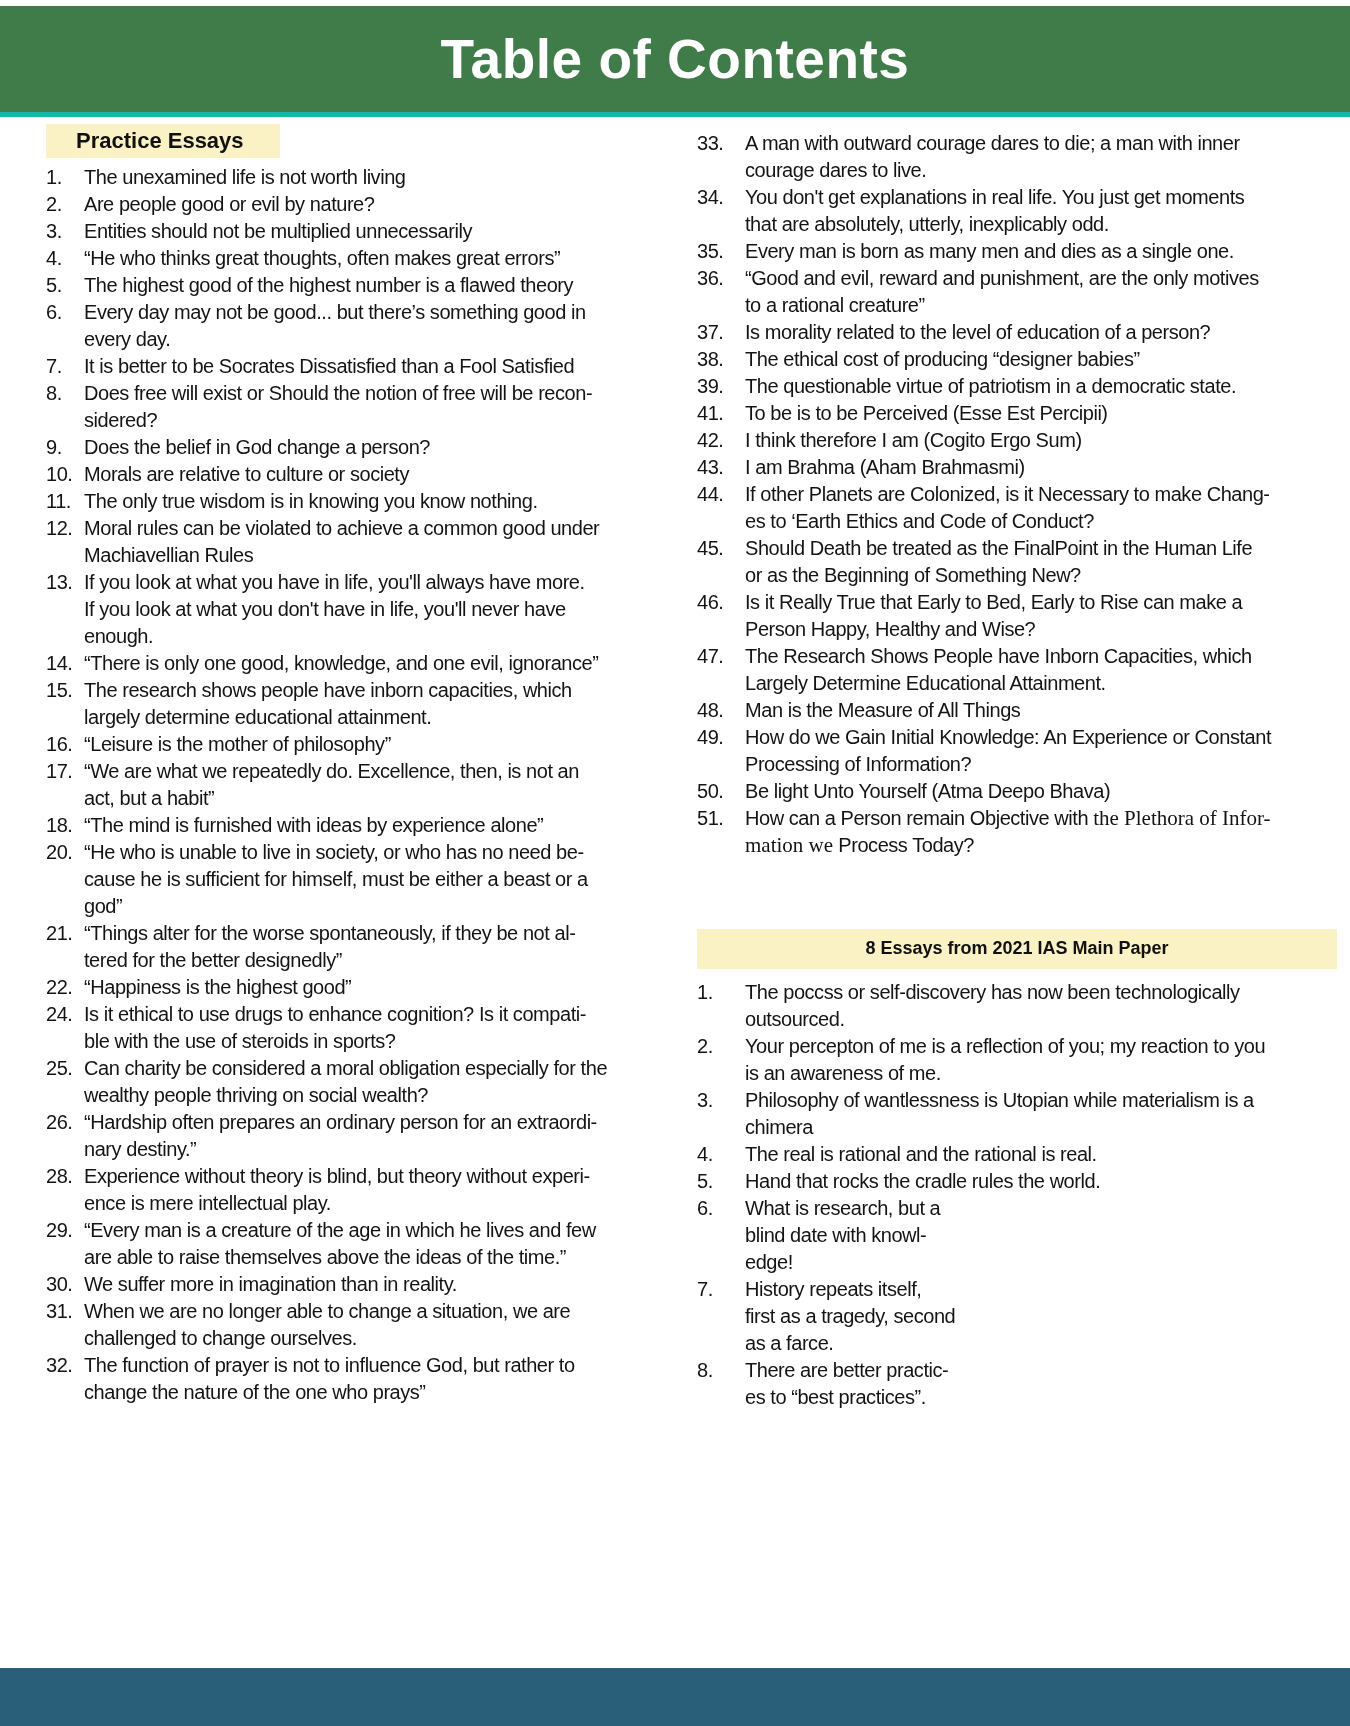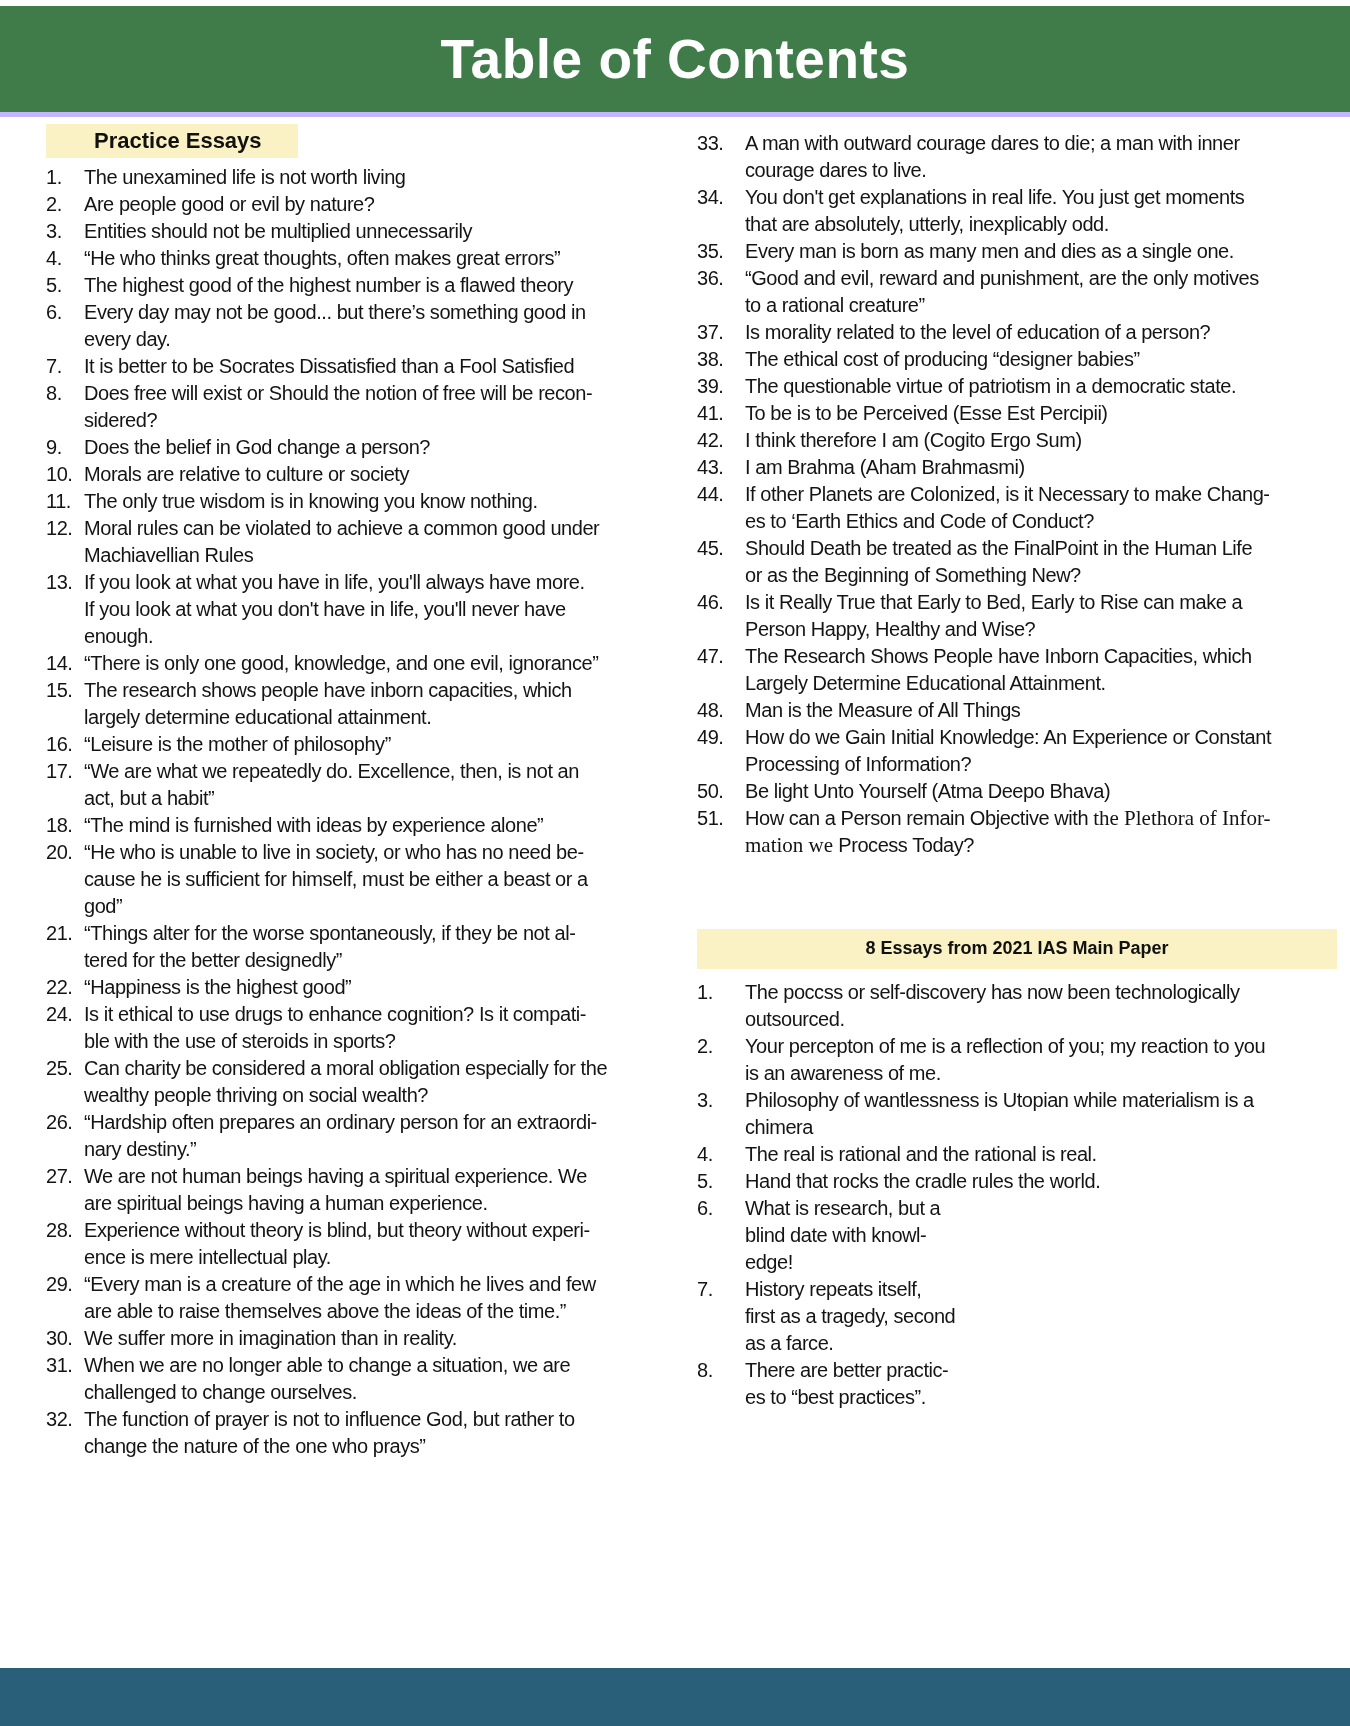--- a/index.html
+++ b/index.html
@@ -8,7 +8,7 @@
 
   
   .banner{position:absolute;left:0;top:6px;width:100%;height:106px;background:#407B4A;
-          border-bottom:5px solid #c4b5fd;display:flex;align-items:center;justify-content:center;}
+          border-bottom:5px solid #14b8a6;display:flex;align-items:center;justify-content:center;}
   .banner h1{margin:0;color:#ffffff;font-size:55px;font-weight:bold;letter-spacing:0.5px;}
 
   

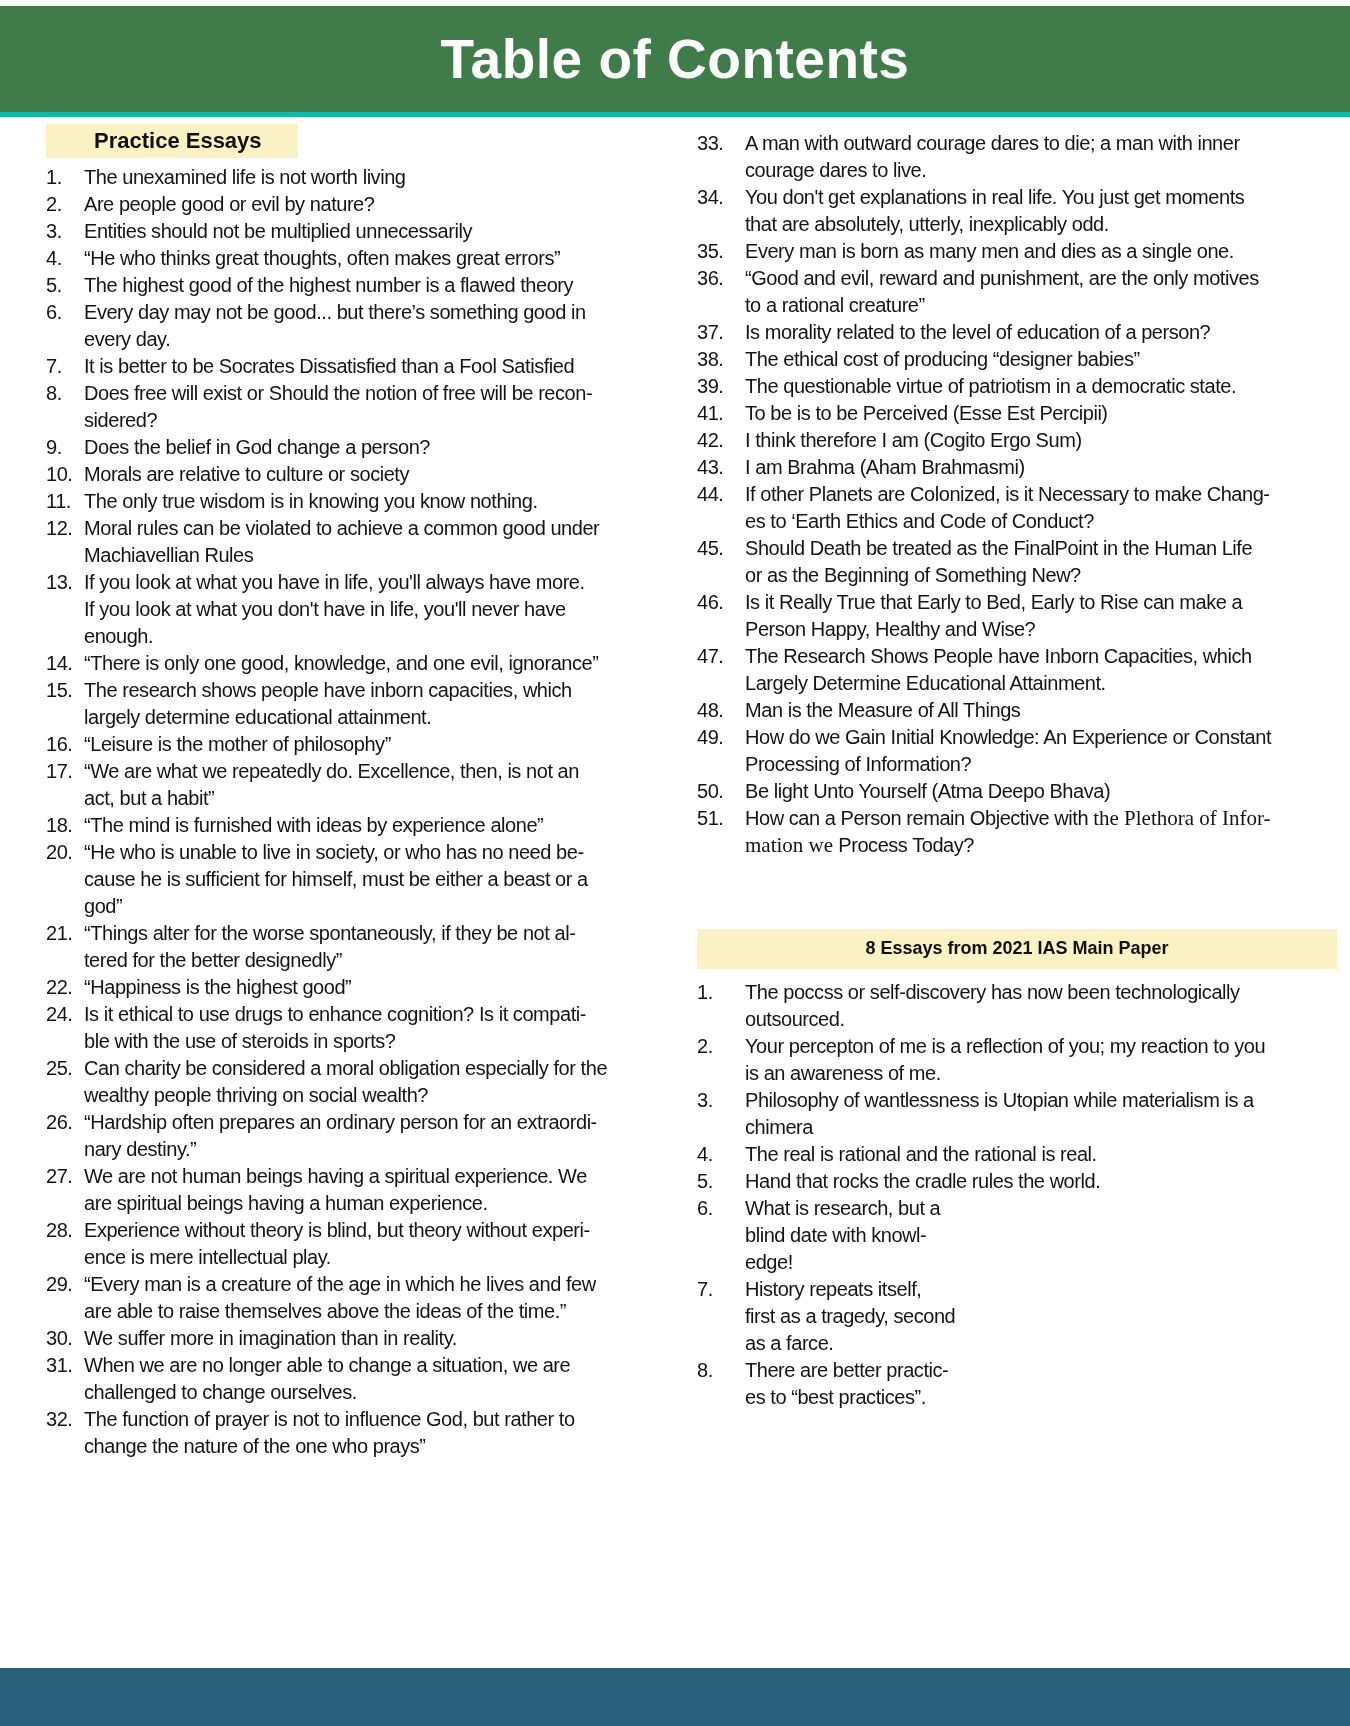--- a/index.html
+++ b/index.html
@@ -17,7 +17,7 @@
   .col-right{left:697px;top:130px;width:640px;}
 
   .badge{display:inline-block;background:#faf2c4;color:#111;font-weight:bold;font-size:22px;
-         line-height:22px;padding:6px 36px 6px 48px;margin-bottom:6px;}
+         line-height:22px;padding:6px 36px 6px 30px;margin-bottom:6px;}
 
   ol.toc{list-style:none;margin:0;padding:0;font-size:20px;line-height:27px;letter-spacing:-0.45px;}
   ol.toc li{display:flex;}

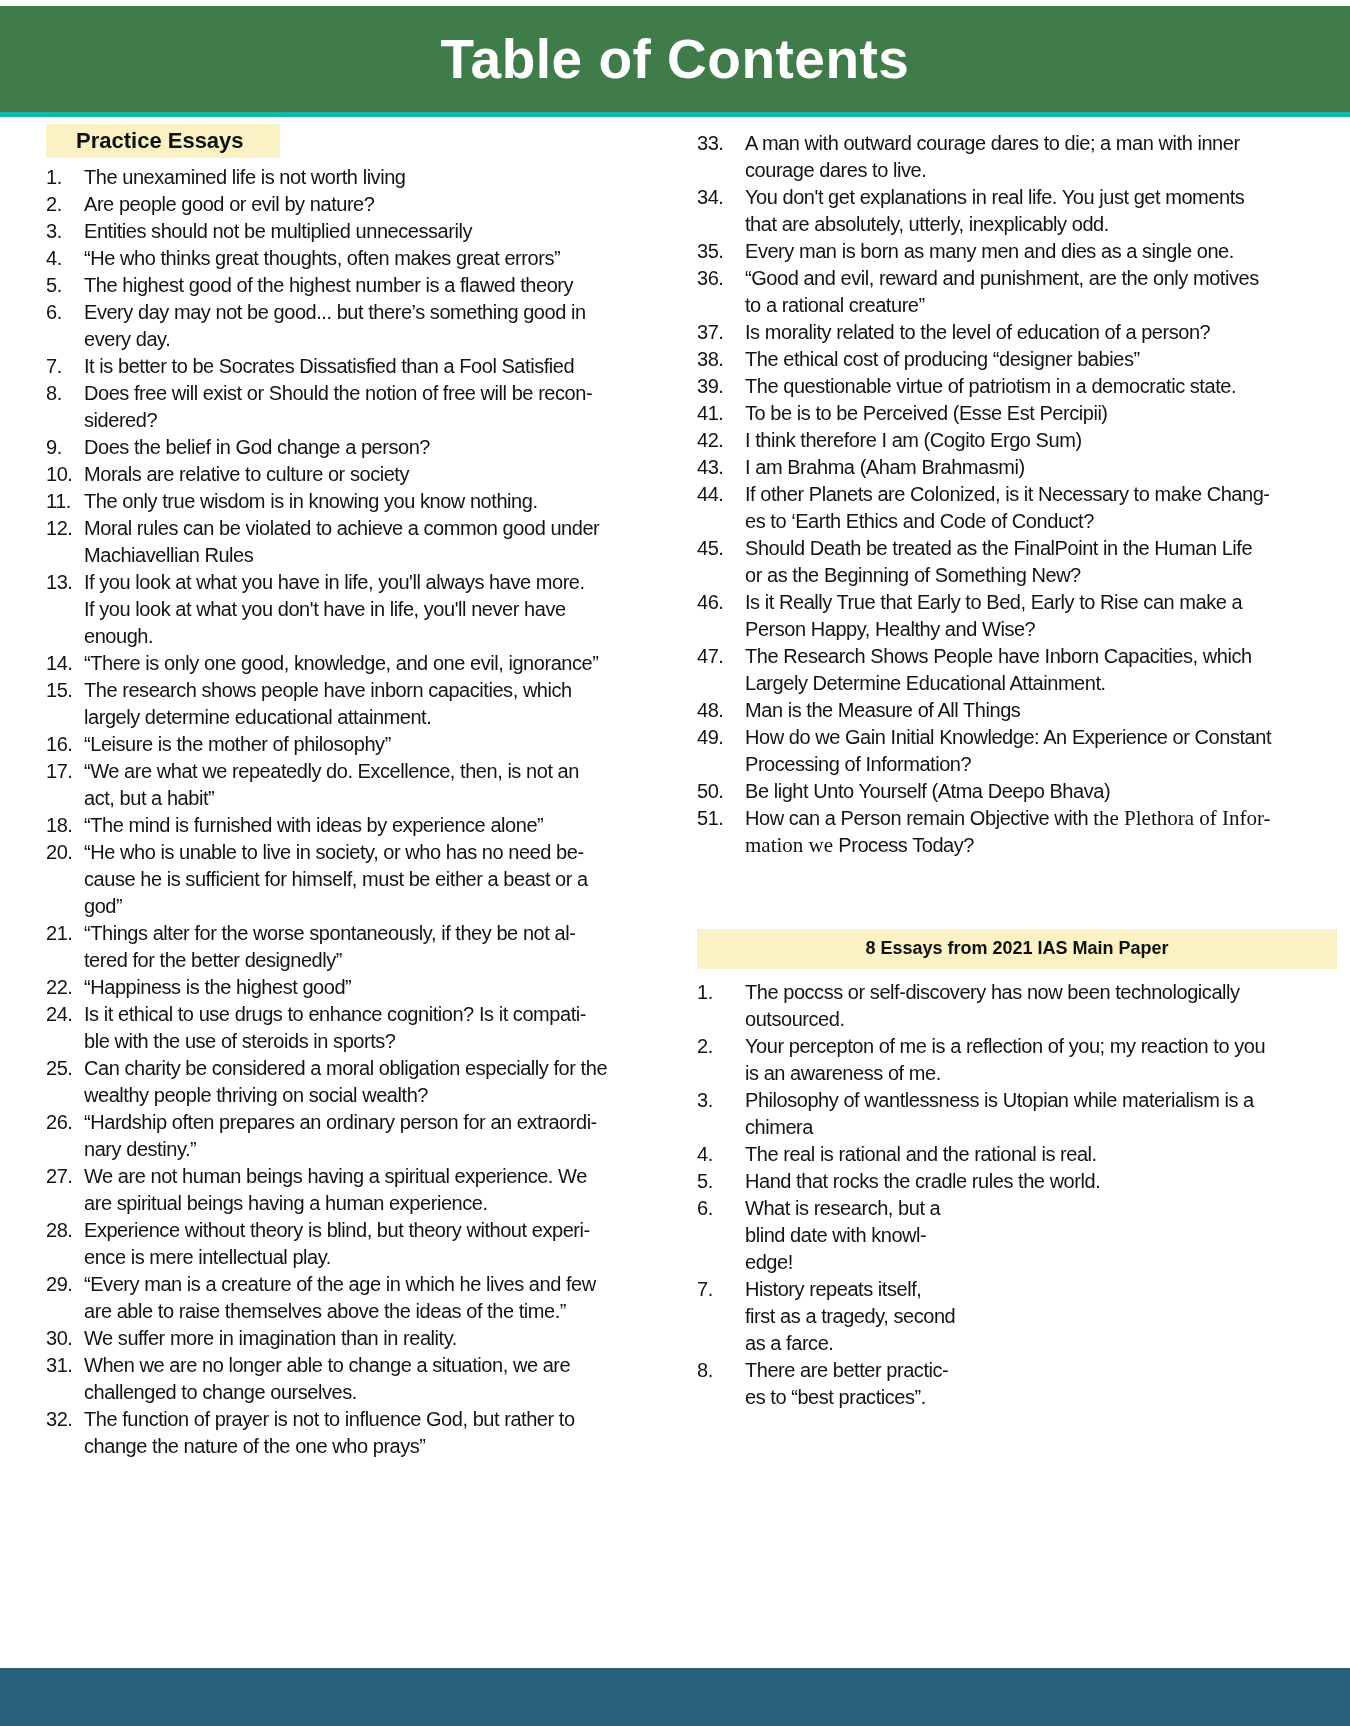--- a/index.html
+++ b/index.html
@@ -155,11 +155,6 @@
 nary destiny.”</span></span>
         </li>
         <li>
-          <span class="num">27.</span>
-          <span class="txt"><span>We are not human beings having a spiritual experience. We
-are spiritual beings having a human experience.</span></span>
-        </li>
-        <li>
           <span class="num">28.</span>
           <span class="txt"><span>Experience without theory is blind, but theory without experi-
 ence is mere intellectual play.</span></span>

